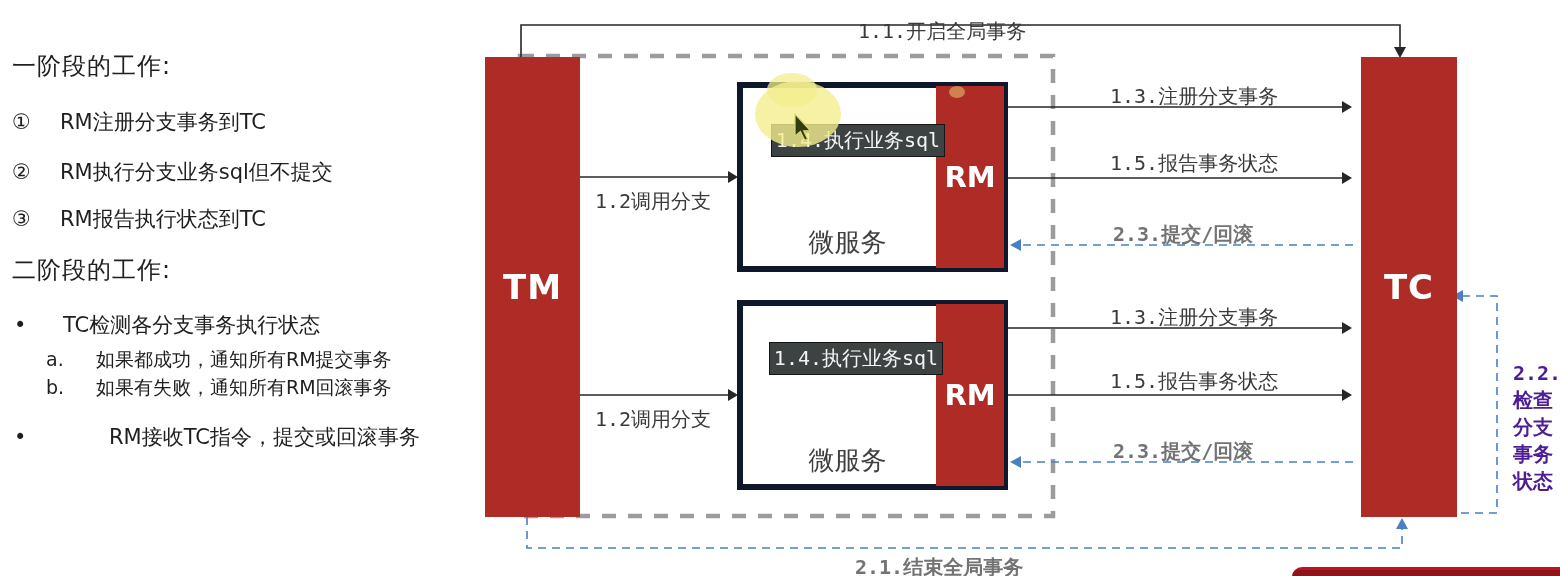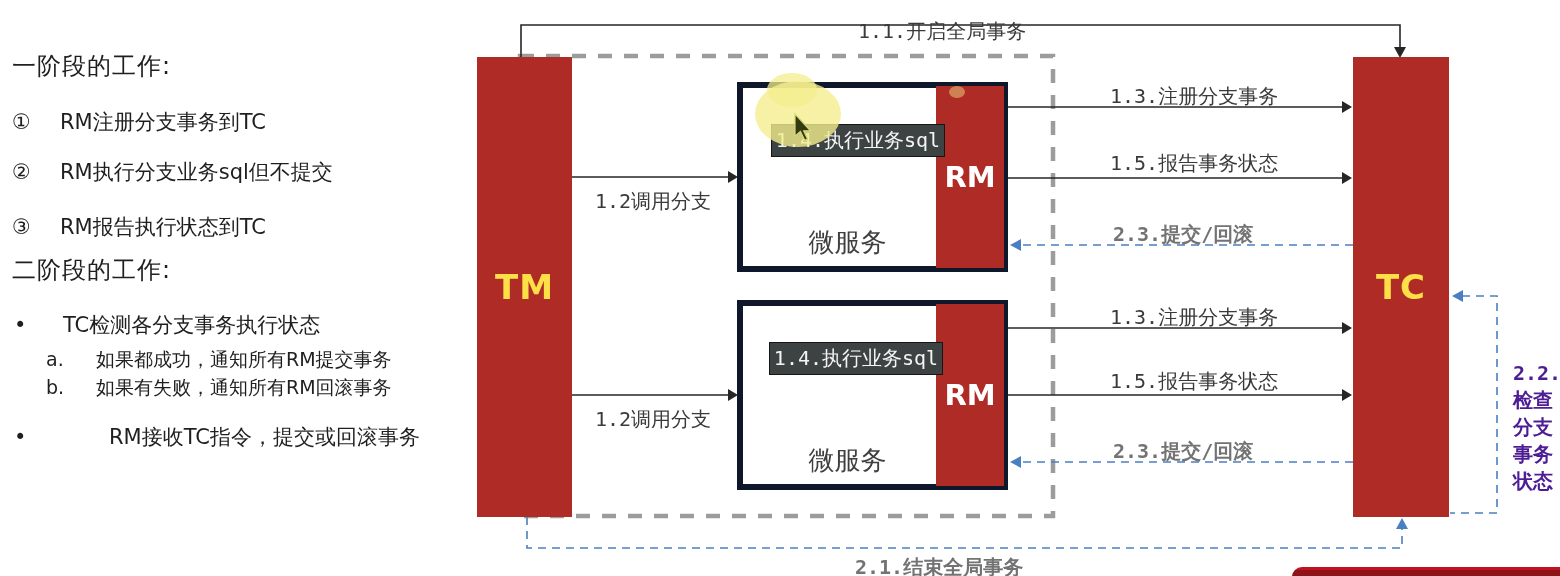--- a/index.html
+++ b/index.html
@@ -57,7 +57,7 @@
   <div class="lp lp-item" style="left:12px; top:158px;">
     <span class="mk">②</span><span>RM执行分支业务sql但不提交</span>
   </div>
-  <div class="lp lp-item" style="left:12px; top:213px;">
+  <div class="lp lp-item" style="left:12px; top:205px;">
     <span class="mk">③</span><span>RM报告执行状态到TC</span>
   </div>
 

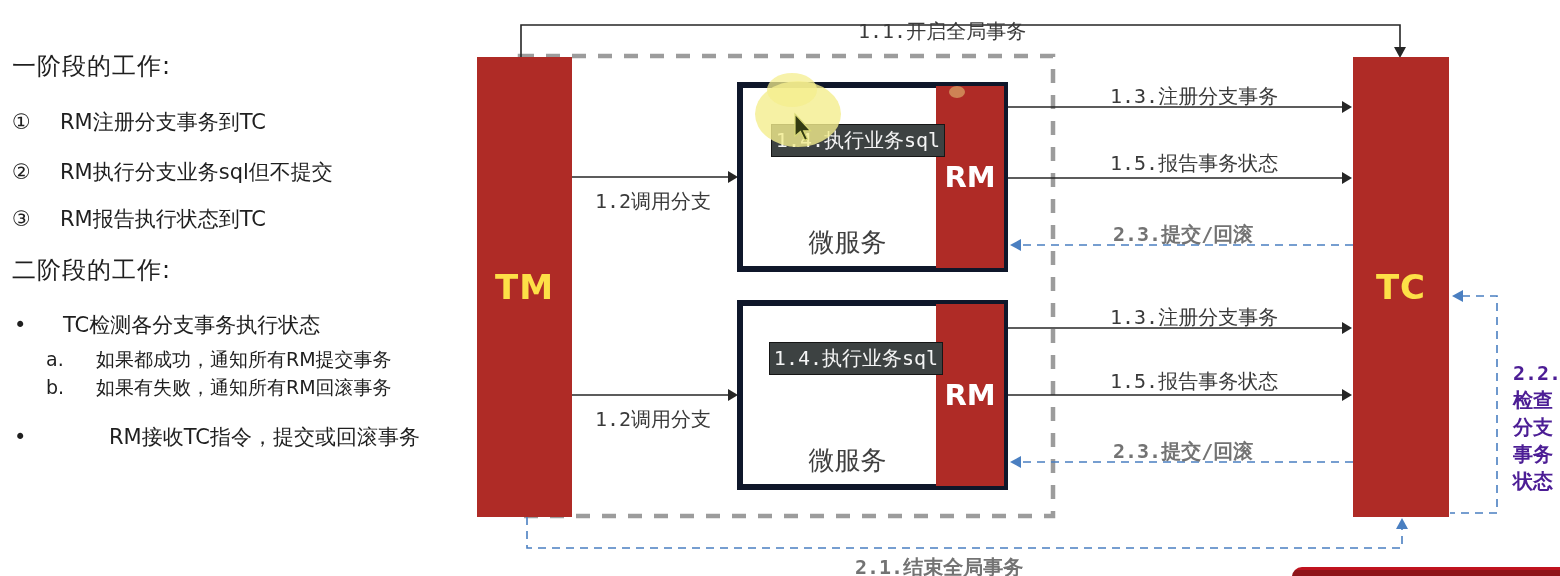--- a/index.html
+++ b/index.html
@@ -22,7 +22,7 @@
   #annotations { z-index:6; }
 
   .node { position:absolute; background:#af2b26; display:flex; align-items:center; justify-content:center;
-          color:#fde047; font-weight:600; z-index:2; }
+          color:#ffffff; font-weight:600; z-index:2;margin-left:8px; }
   .node-big { font-size:34px; letter-spacing:1px; }
 
   .ms-box { position:absolute; width:271px; height:190px; background:#fff; border:6px solid #0f172a; z-index:2; }

